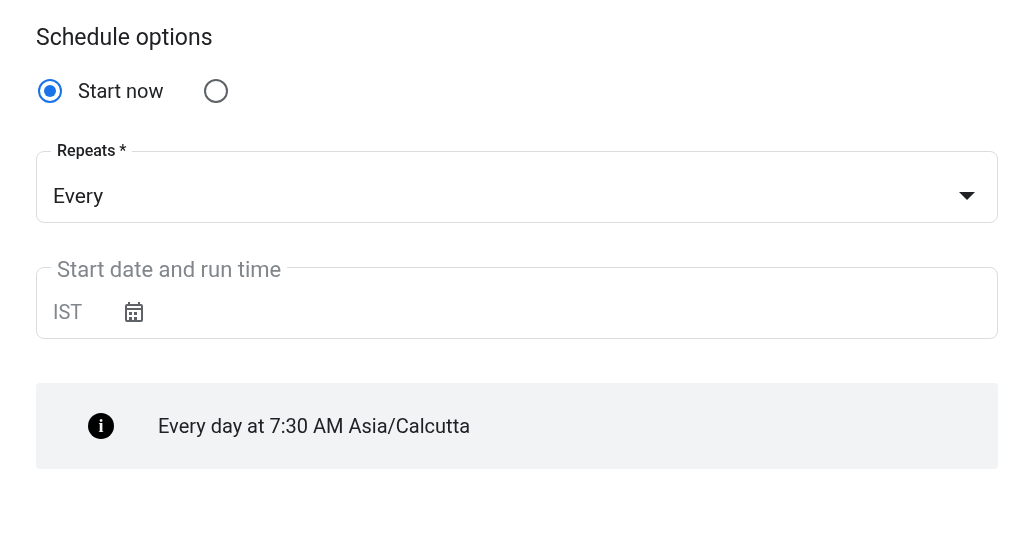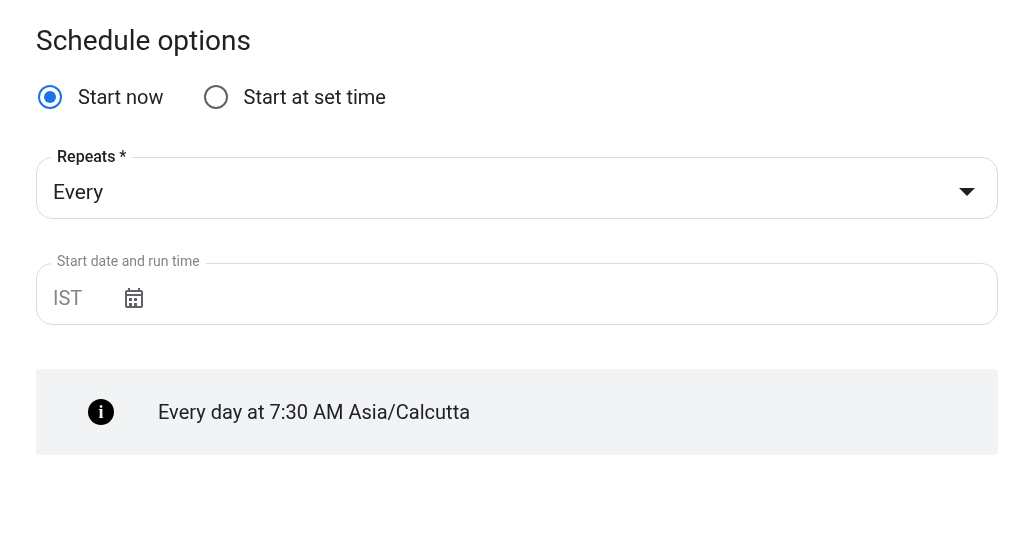--- a/index.html
+++ b/index.html
@@ -12,7 +12,7 @@
     width: 1034px;
   }
   .title {
-    font-size: 28px;
+    font-size: 23px;
     font-weight: 400;
     margin: 4px 0 28px 0;
     color: #202124;

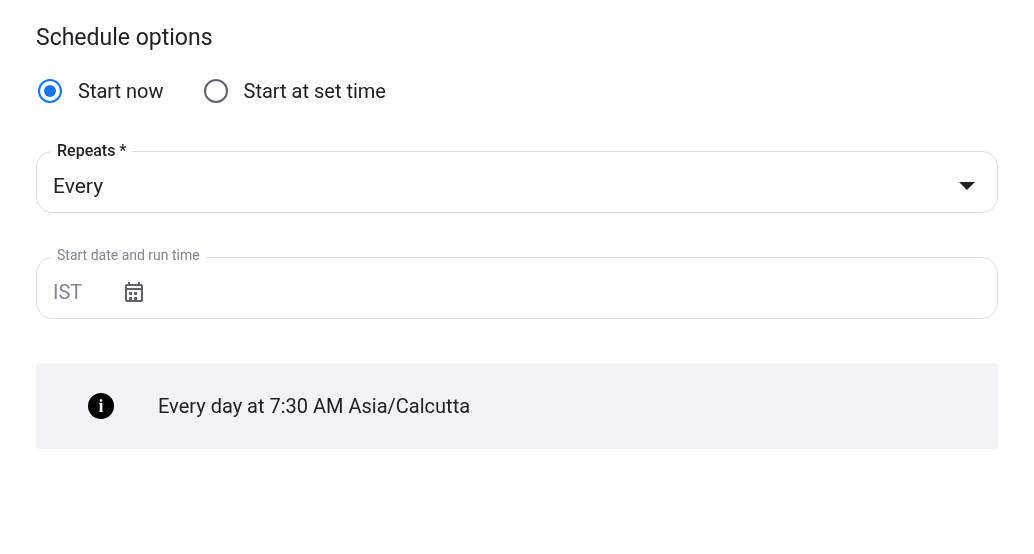--- a/index.html
+++ b/index.html
@@ -148,7 +148,6 @@
   </div>
   <div class="radio-option">
     <span class="radio-outer unselected"></span>
-    <span class="radio-label">Start at set time</span>
   </div>
 </div>
 

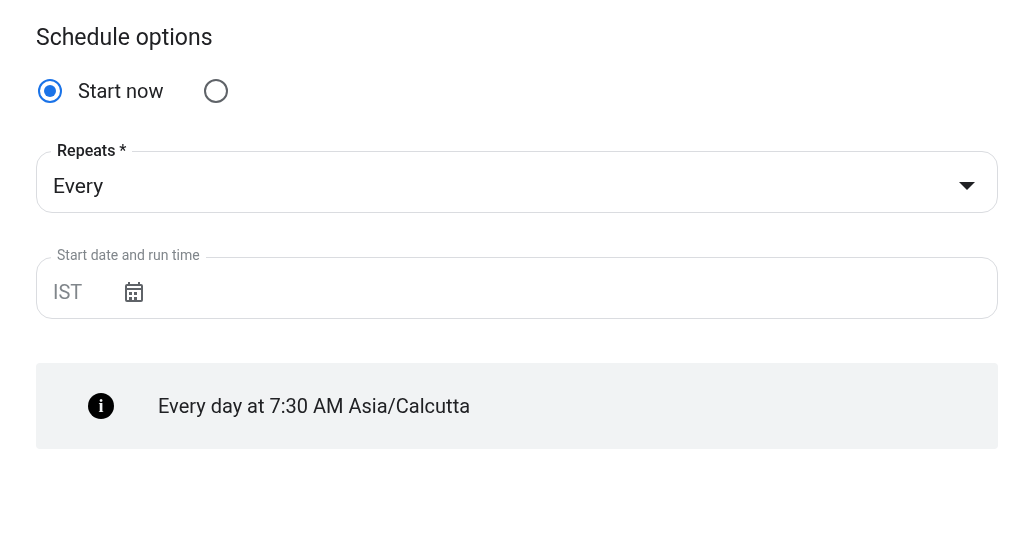--- a/index.html
+++ b/index.html
@@ -56,8 +56,8 @@
   .field {
     position: relative;
     border: 1px solid #dadce0;
-    border-radius: 16px;
-    padding: 22px 16px 14px 16px;
+    border-radius: 8px;
+    padding: 32px 16px 14px 16px;
     margin-bottom: 44px;
     display: flex;
     align-items: center;

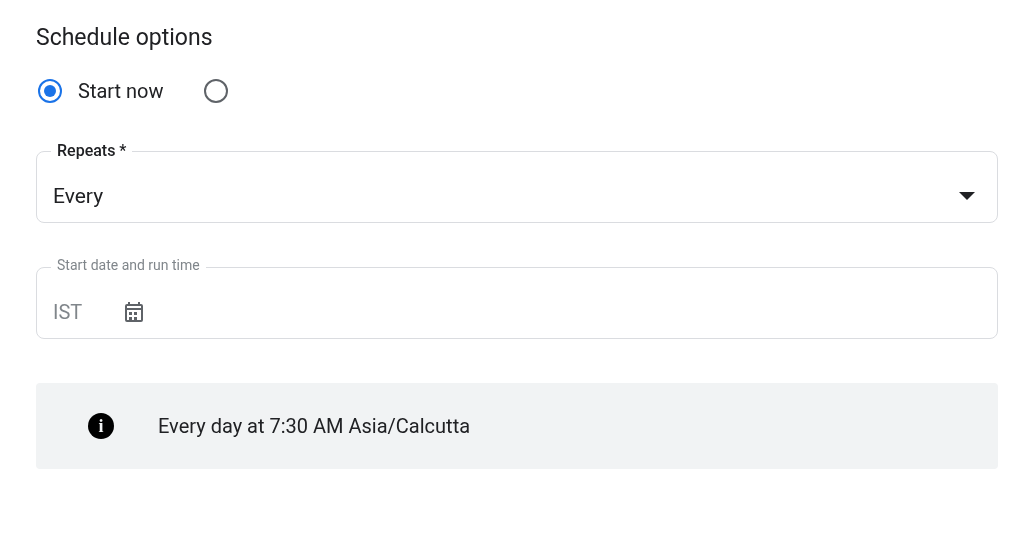--- a/index.html
+++ b/index.html
@@ -76,7 +76,7 @@
   .field-legend.muted {
     color: #80868b;
     font-weight: 400;
-    font-size: 14px;
+    font-size: 22px;
   }
   .field-value {
     font-size: 21px;

